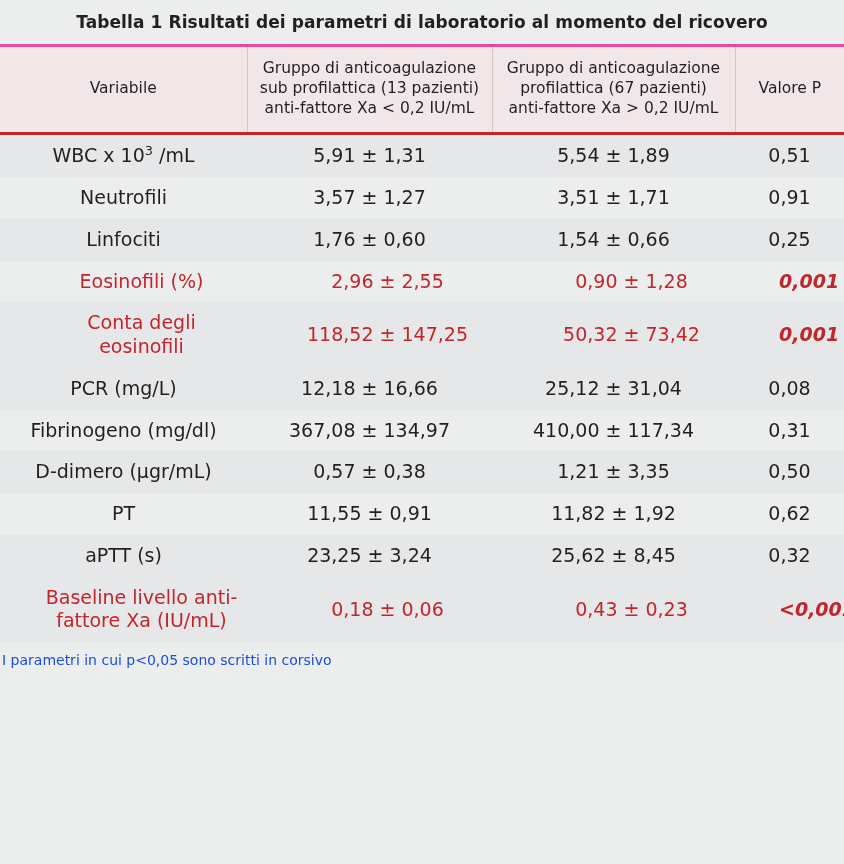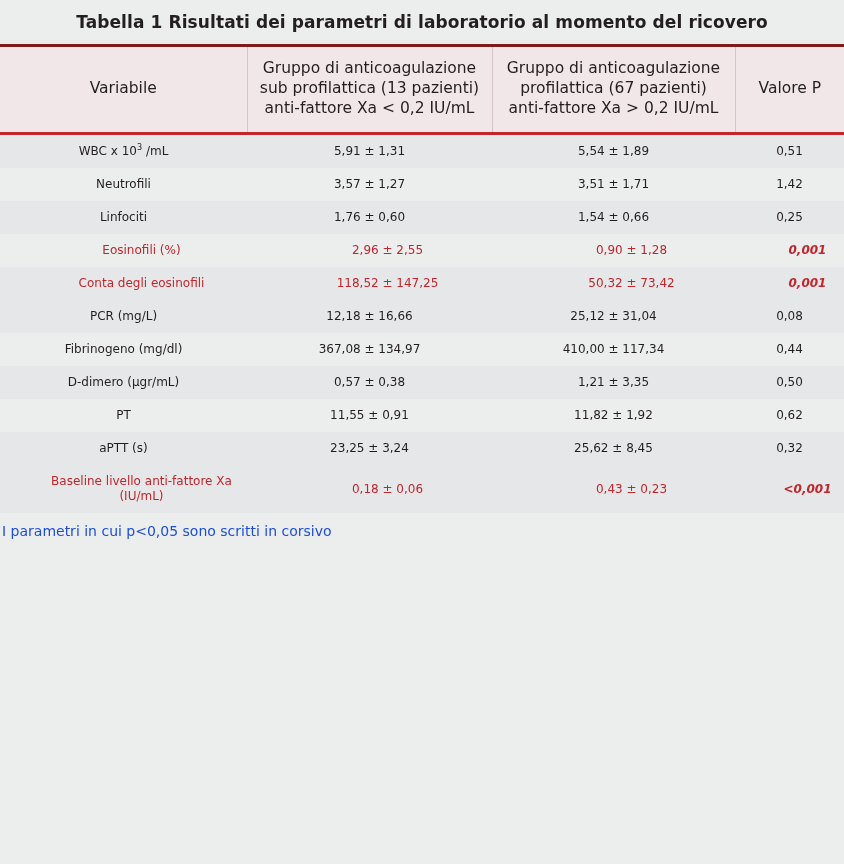--- a/index.html
+++ b/index.html
@@ -42,7 +42,7 @@
 
   thead tr.head-row th {
     background: #f1e7e9;
-    border-top: 3px solid #7f1d1d;
+    border-top: 3px solid #ec4899;
     border-bottom: 3px solid #c1262d;
     padding: 12px 8px 14px 8px;
     font-weight: normal;

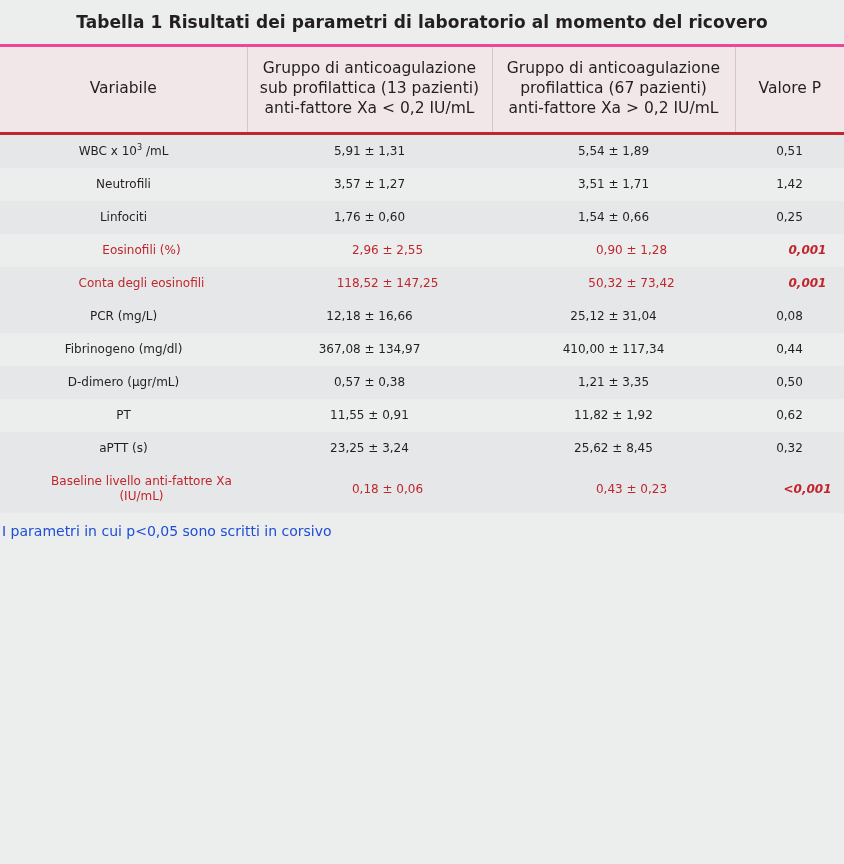--- a/index.html
+++ b/index.html
@@ -60,7 +60,7 @@
     text-align: center;
     vertical-align: middle;
     line-height: 1.25;
-    font-size: 12px;
+    font-size: 19px;
     border: none;
   }
   tbody tr.alt td {

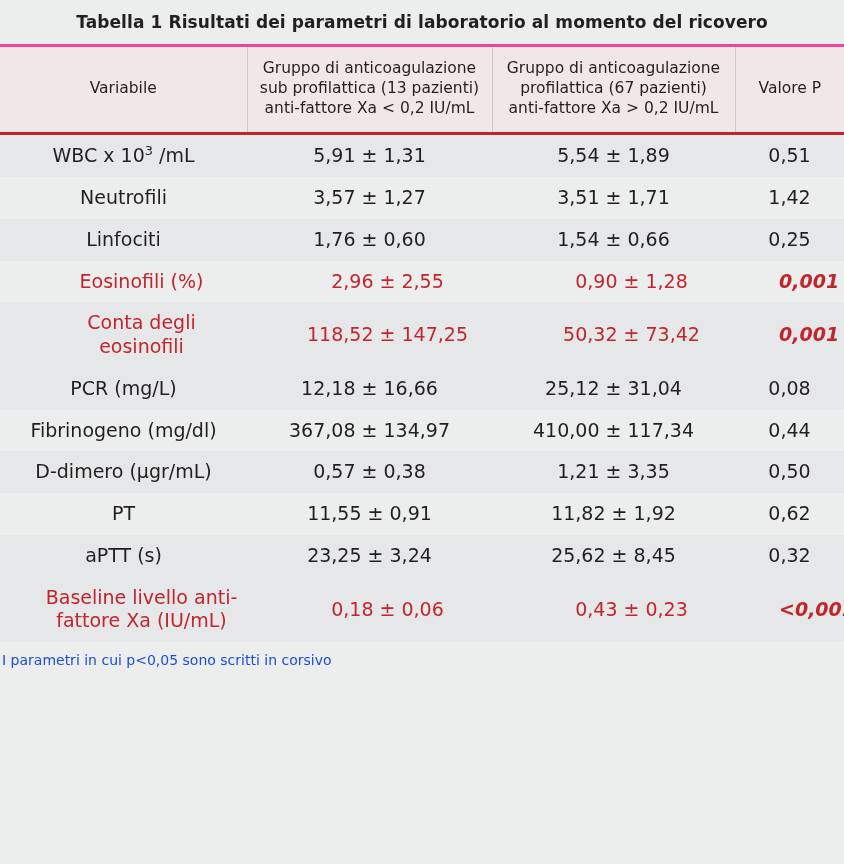--- a/index.html
+++ b/index.html
@@ -126,7 +126,7 @@
           <td>Neutrofili</td>
           <td>3,57 ± 1,27</td>
           <td>3,51 ± 1,71</td>
-          <td>1,42</td>
+          <td>0,91</td>
         </tr>
         <tr class="alt">
           <td>Linfociti</td>

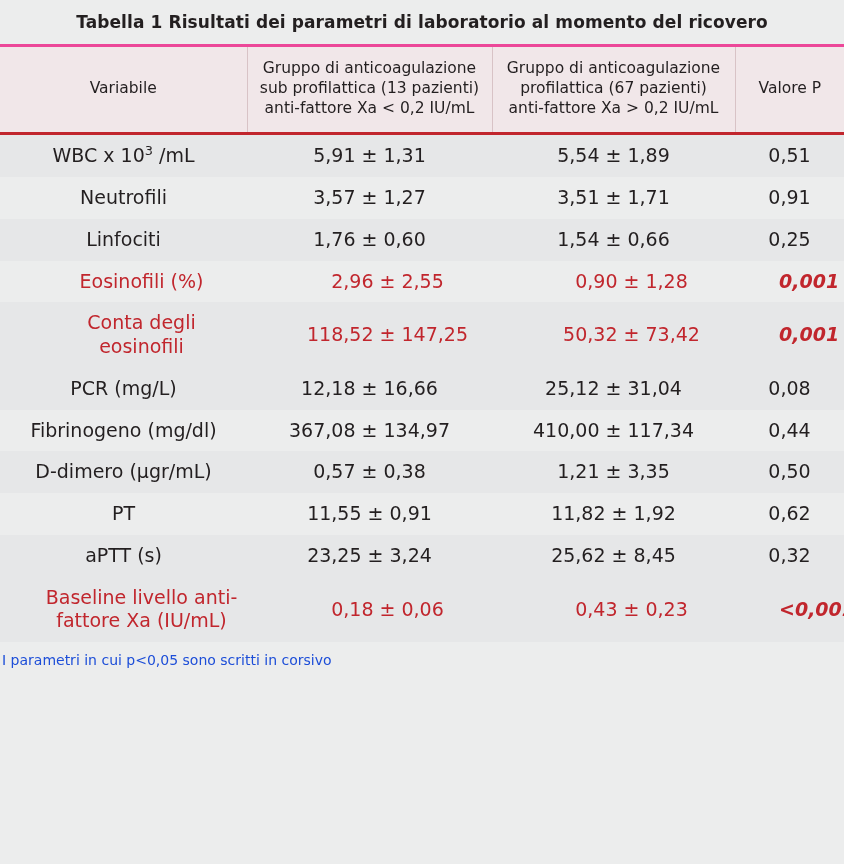--- a/index.html
+++ b/index.html
@@ -156,7 +156,7 @@
           <td>Fibrinogeno (mg/dl)</td>
           <td>367,08 ± 134,97</td>
           <td>410,00 ± 117,34</td>
-          <td>0,44</td>
+          <td>0,31</td>
         </tr>
         <tr class="alt">
           <td>D-dimero (μgr/mL)</td>

